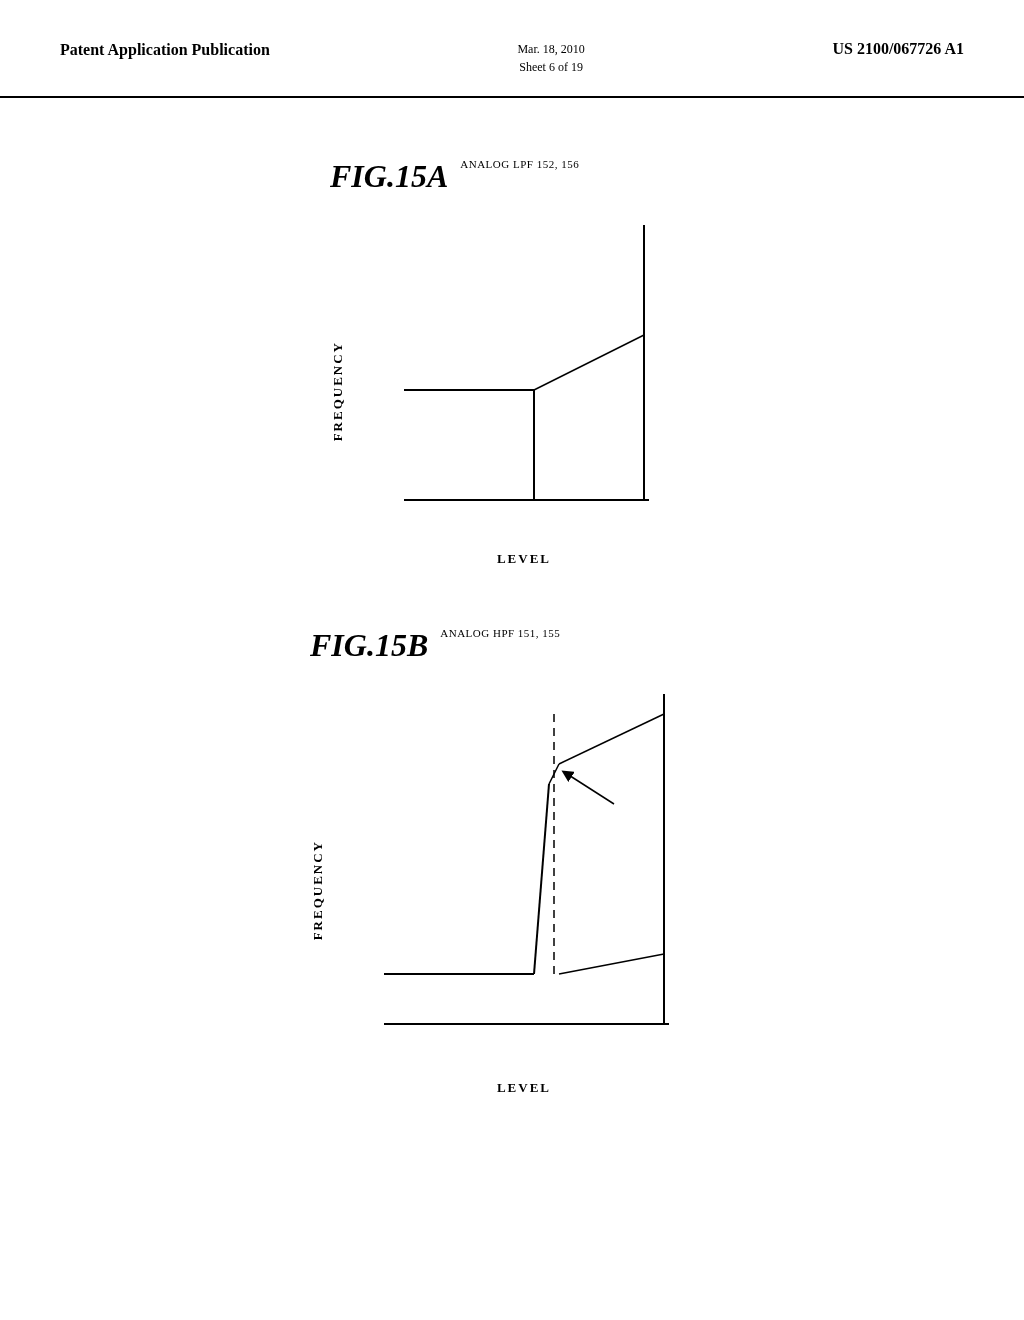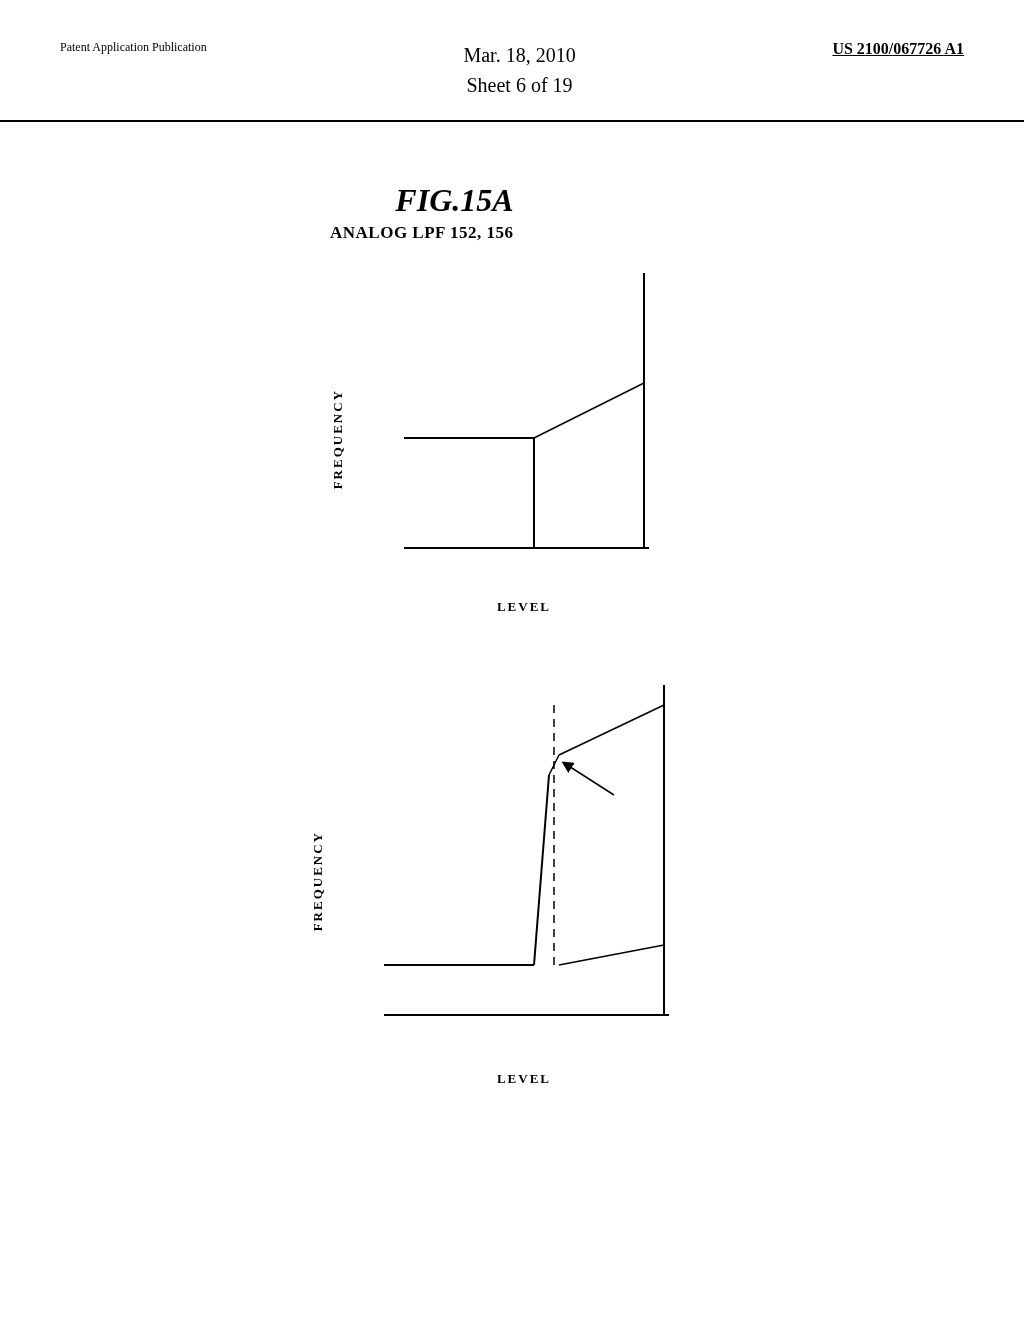--- a/index.html
+++ b/index.html
@@ -21,8 +21,8 @@
     }
 
     .header-left {
-      font-size: 12px;
-      font-weight: normal;
+      font-size: 16px;
+      font-weight: bold;
       line-height: 1.3;
     }
 

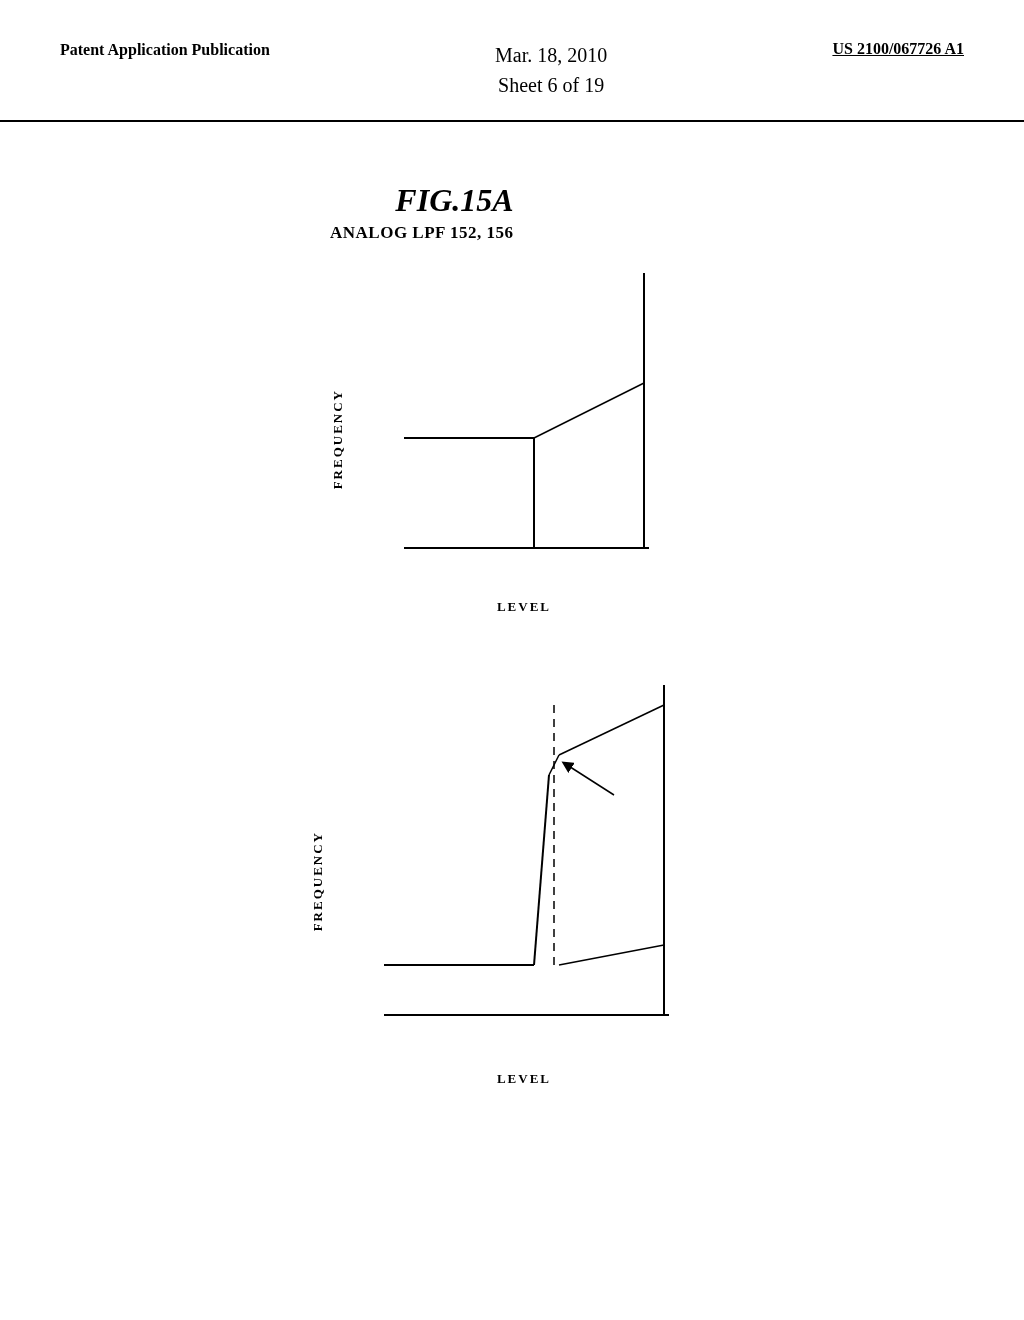--- a/index.html
+++ b/index.html
@@ -27,7 +27,7 @@
     }
 
     .header-middle {
-      font-size: 20px;
+      font-size: 12px;
       text-align: center;
       line-height: 1.5;
     }

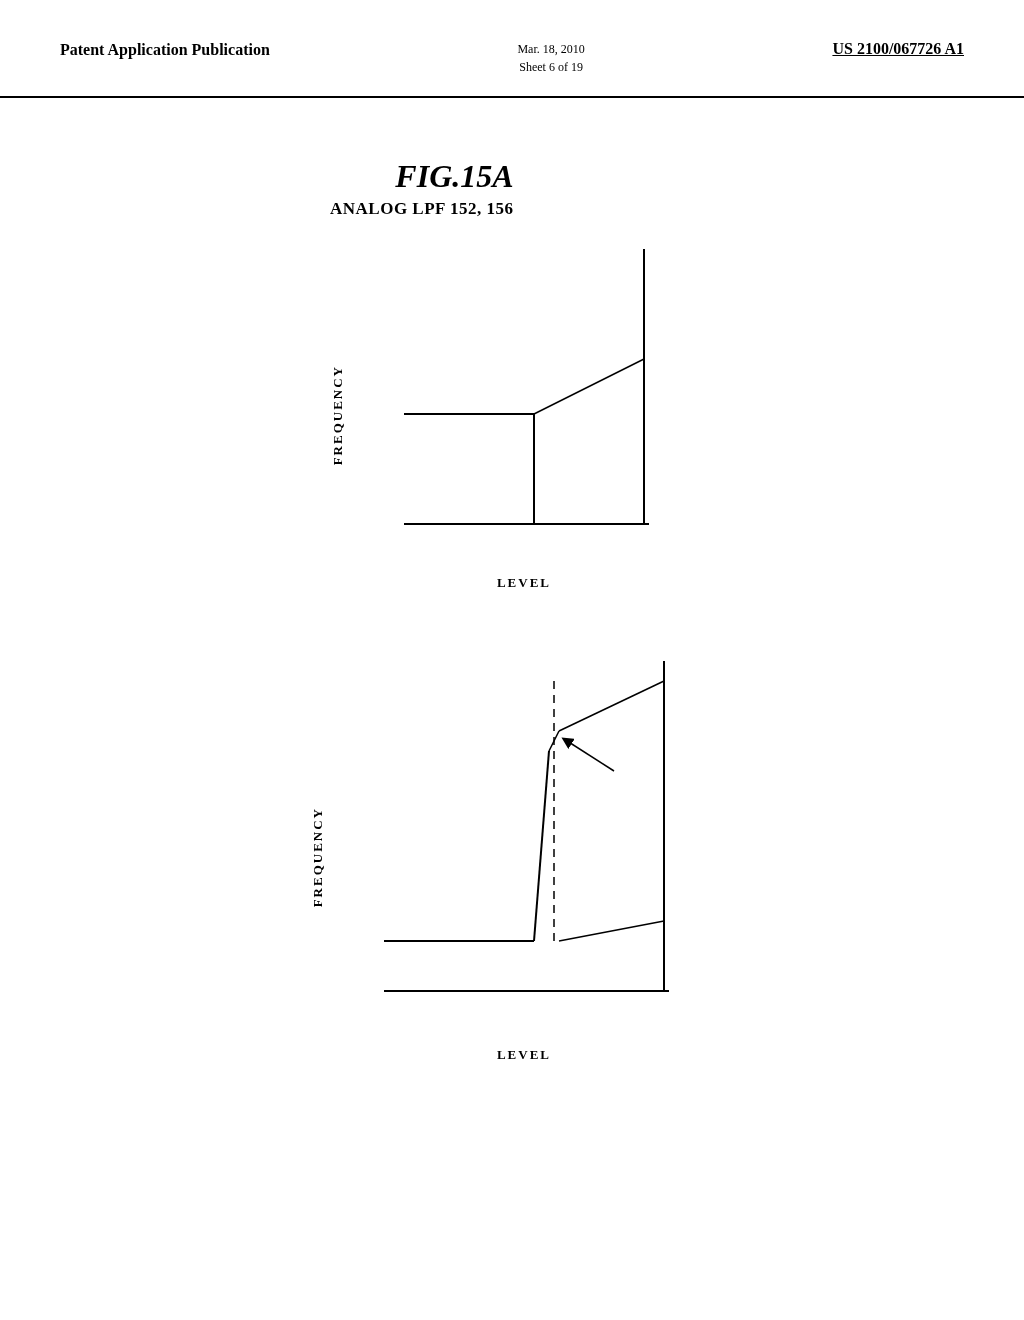--- a/index.html
+++ b/index.html
@@ -36,7 +36,6 @@
       font-size: 16px;
       font-weight: bold;
       text-align: right;
-      text-decoration: underline;
     }
 
     .main-content {

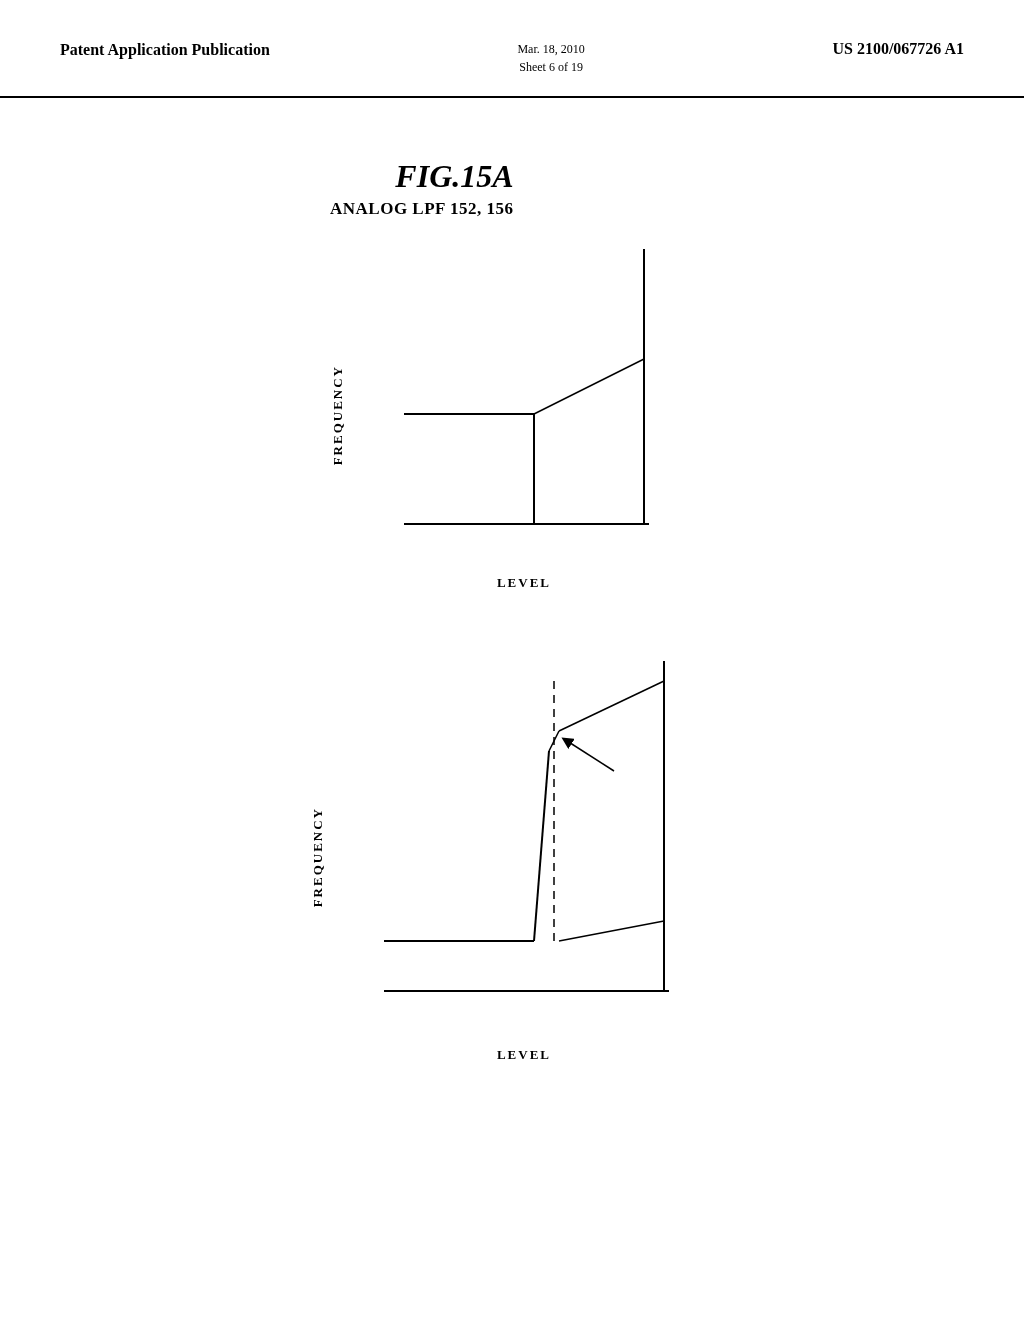--- a/index.html
+++ b/index.html
@@ -55,10 +55,9 @@
 
     .figure-label-row {
       display: flex;
-      align-items: flex-end;
-      gap: 4px;
+      align-items: flex-start;
+      gap: 12px;
       margin-bottom: 20px;
-      flex-direction: column;
     }
 
     .figure-id {

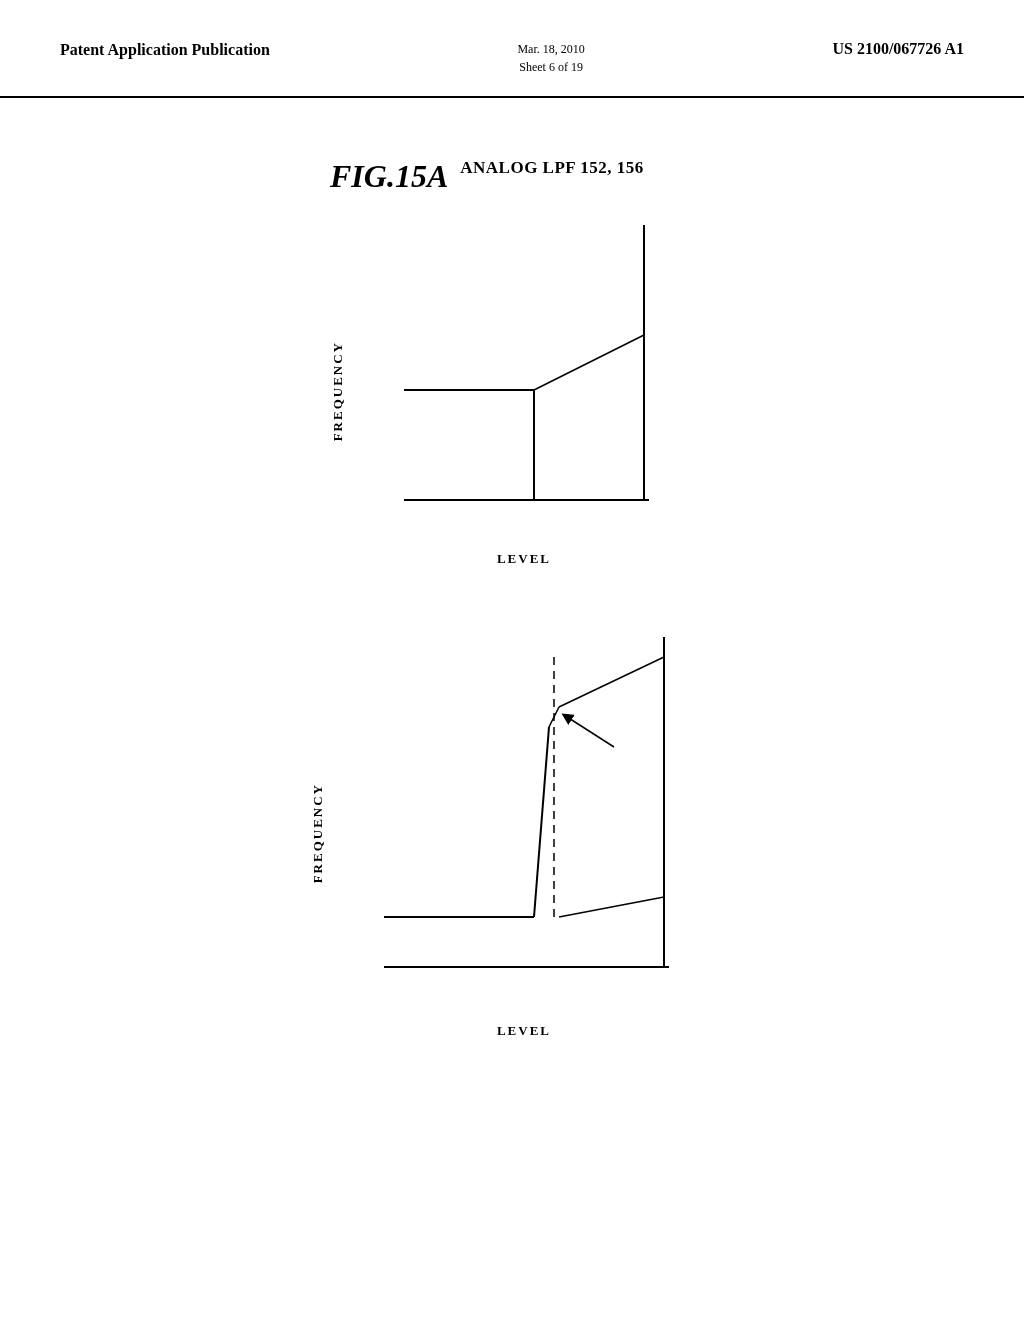--- a/index.html
+++ b/index.html
@@ -68,8 +68,8 @@
     }
 
     .figure-subtitle {
-      font-size: 17px;
-      font-weight: bold;
+      font-size: 11px;
+      font-weight: normal;
       letter-spacing: 0.5px;
     }
 

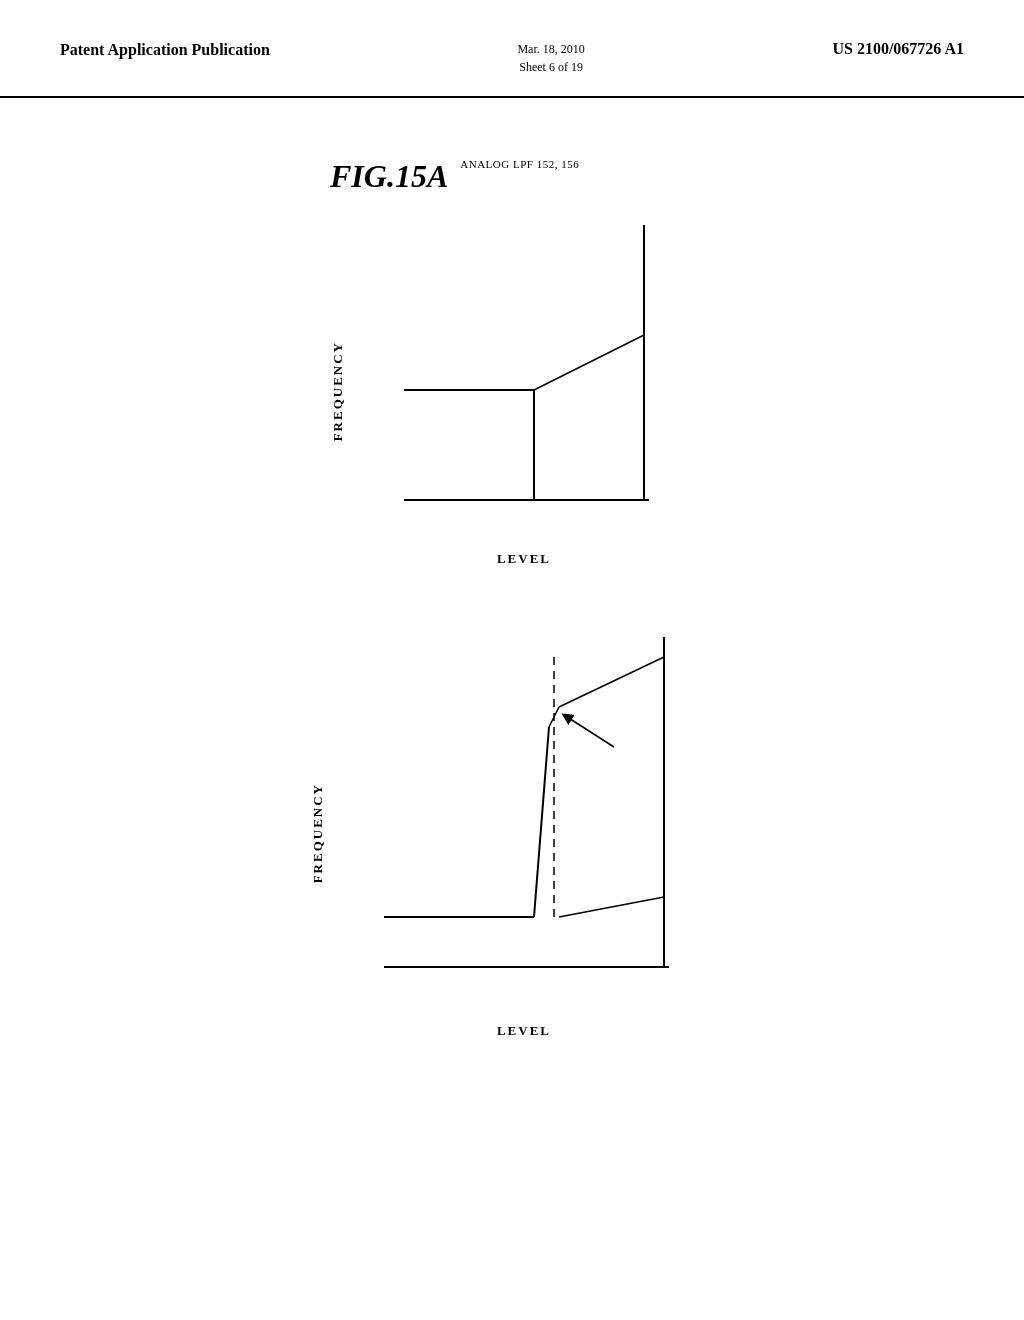--- a/index.html
+++ b/index.html
@@ -154,6 +154,10 @@
   </div>
 
   <div class="figure">
+    <div class="figure-label-row">
+      <span class="figure-id">FIG.15B</span>
+      <span class="figure-subtitle">ANALOG HPF 151, 155</span>
+    </div>
     <div class="chart-wrapper">
       <div class="y-axis-label">FREQUENCY</div>
       <div class="chart-area">

